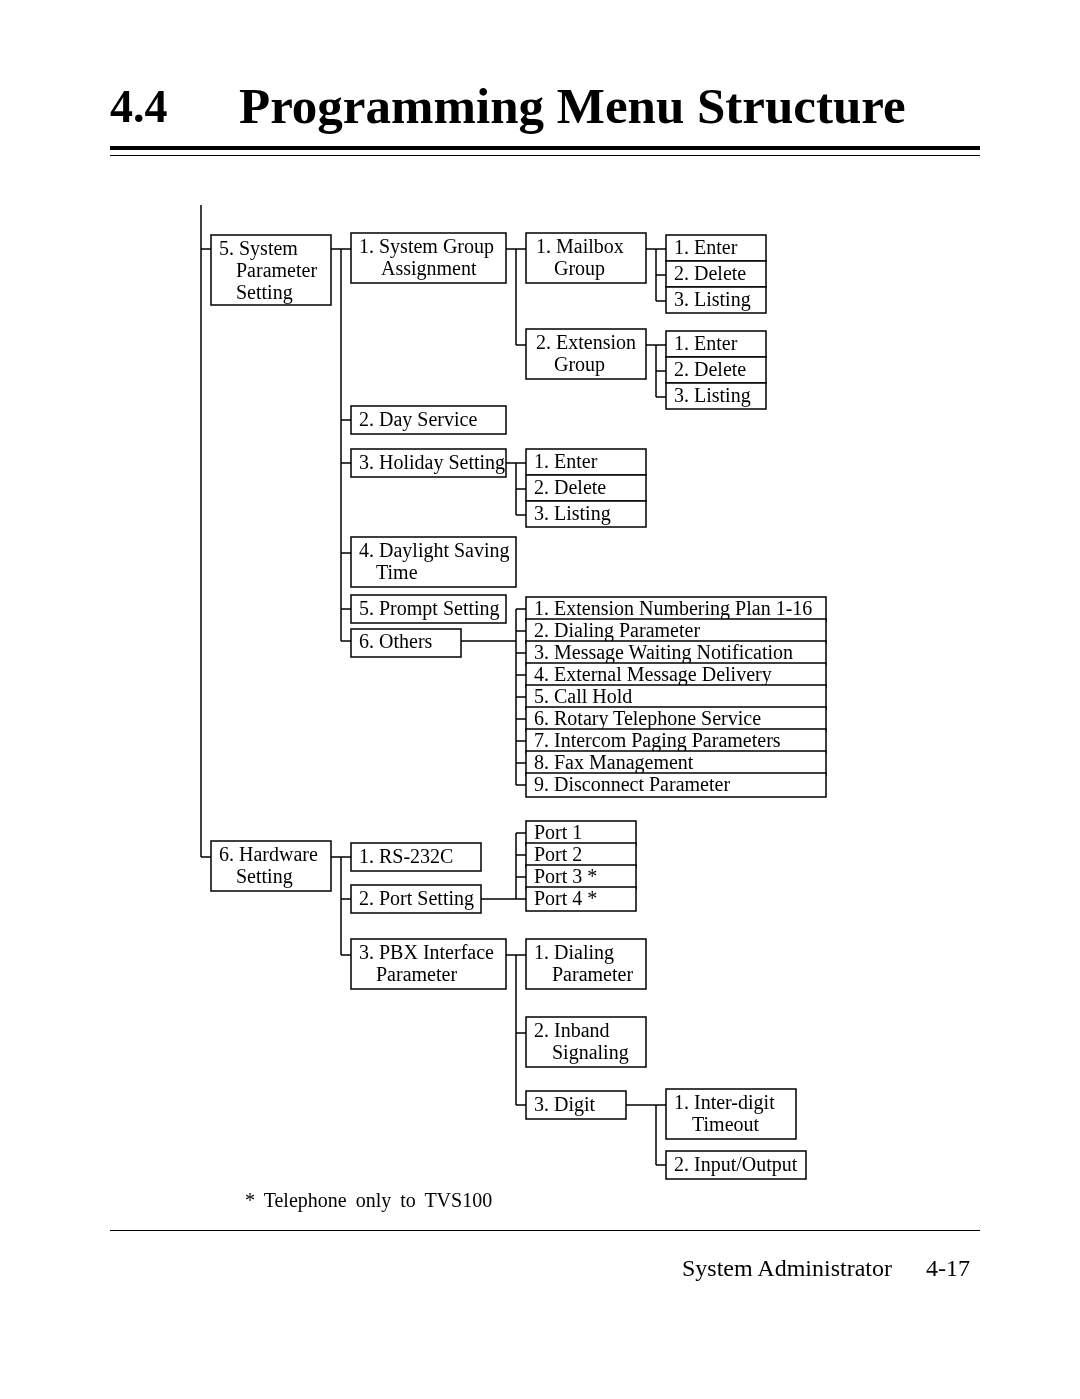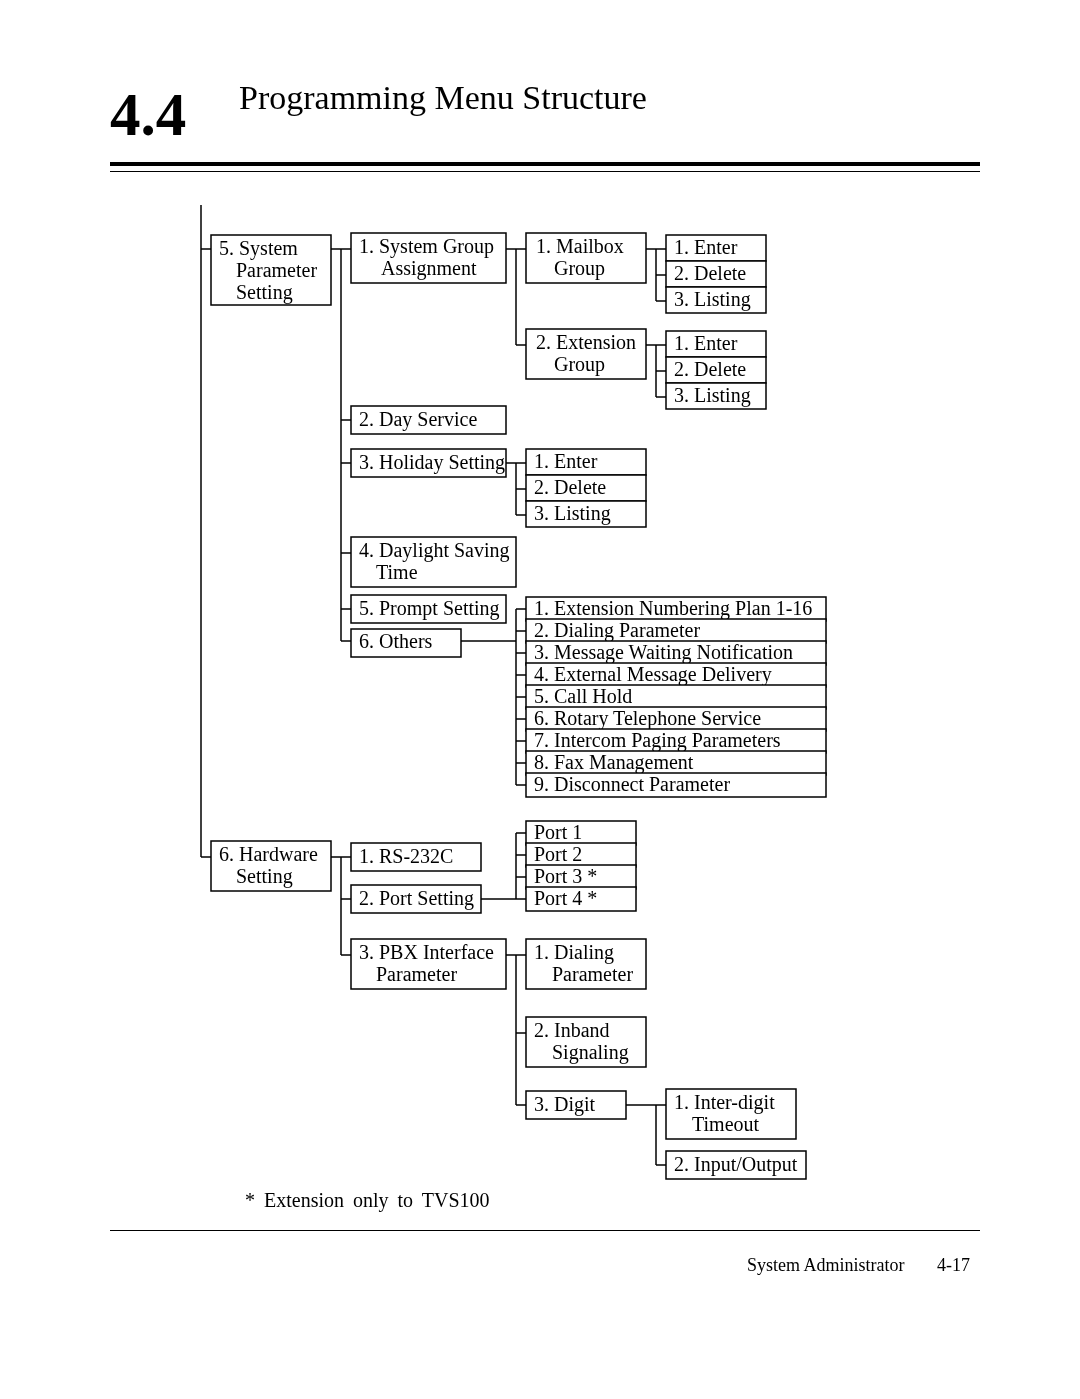--- a/index.html
+++ b/index.html
@@ -23,7 +23,7 @@
     width: 870px;
   }
   .section-num {
-    font-size: 61px;
+    font-size: 46px;
     font-weight: bold;
     display: inline-block;
     width: 125px;

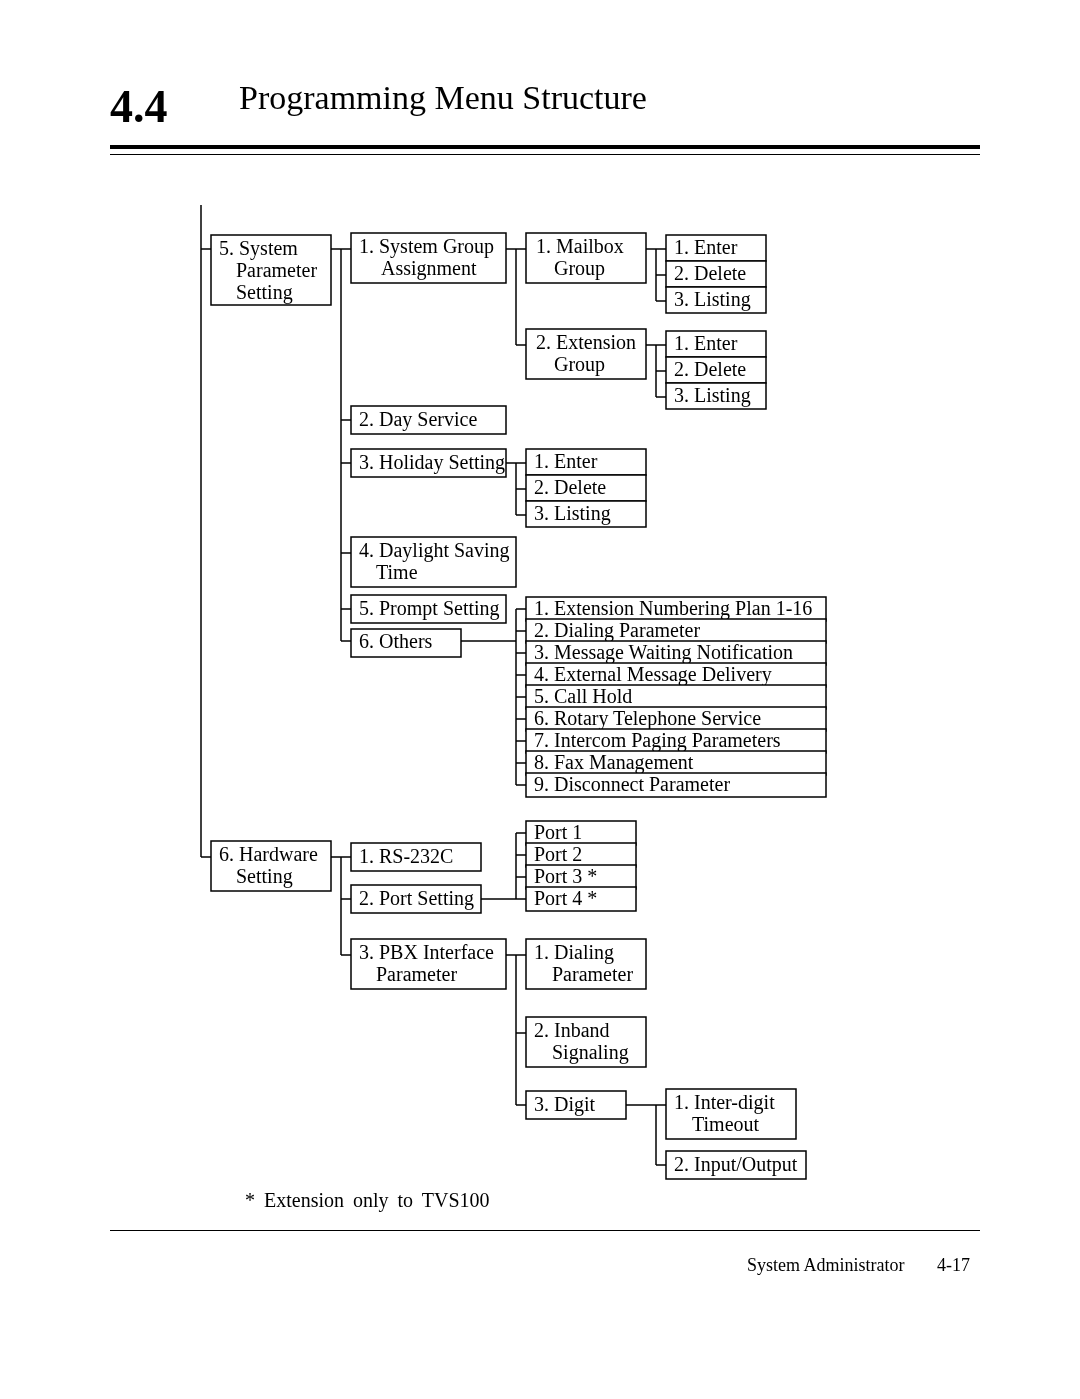--- a/index.html
+++ b/index.html
@@ -30,8 +30,8 @@
     vertical-align: top;
   }
   .section-title {
-    font-size: 34px;
-    font-weight: normal;
+    font-size: 51px;
+    font-weight: bold;
     display: inline-block;
     width: 730px;
     line-height: 1.05;

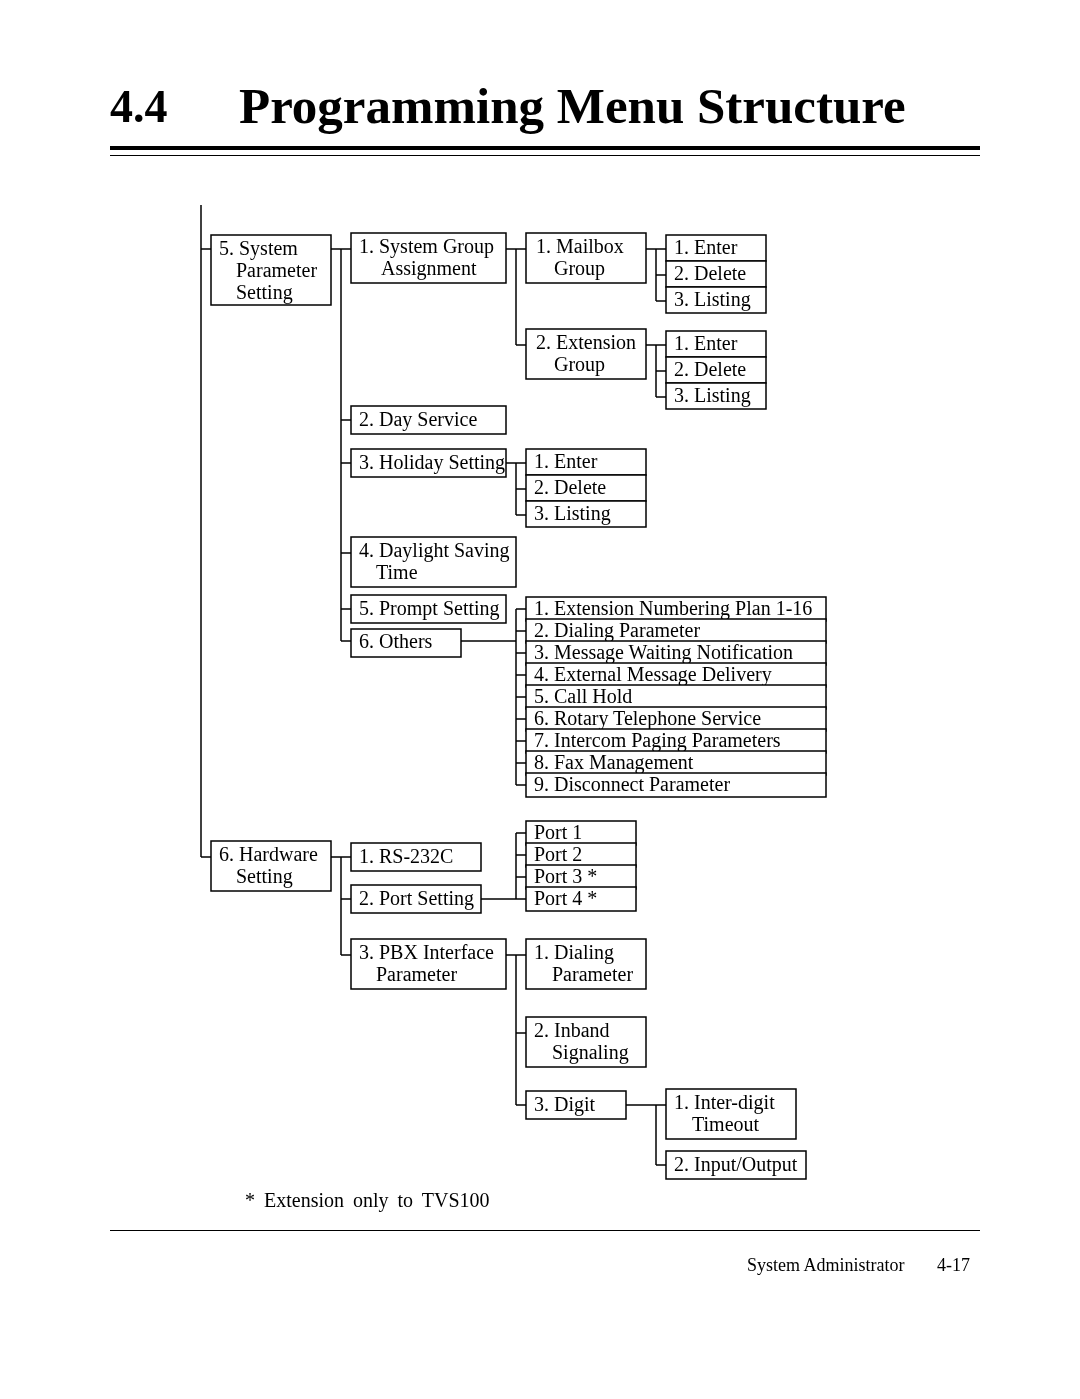--- a/index.html
+++ b/index.html
@@ -301,7 +301,7 @@
     </svg>
   </div>
 
-  <div class="footnote">* Extension only to TVS100</div>
+  <div class="footnote">* Telephone only to TVS100</div>
 
   <div class="single-rule"></div>
 

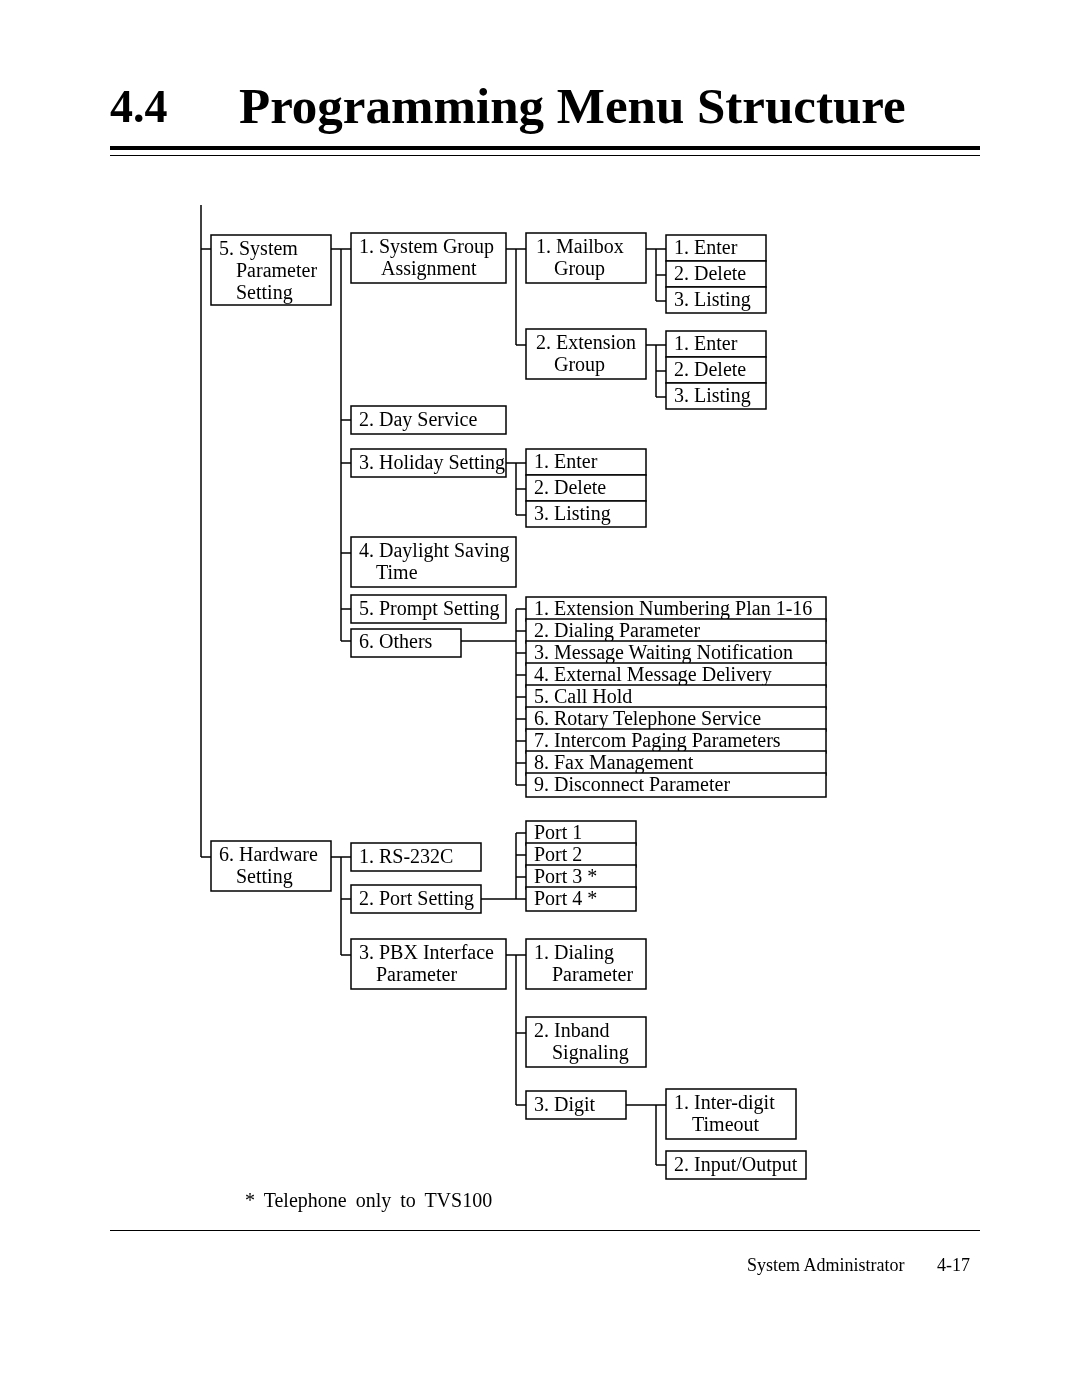--- a/index.html
+++ b/index.html
@@ -58,7 +58,7 @@
     position: absolute;
     right: 110px;
     top: 1255px;
-    font-size: 18px;
+    font-size: 24px;
   }
   .footer .pg {
     margin-left: 28px;

